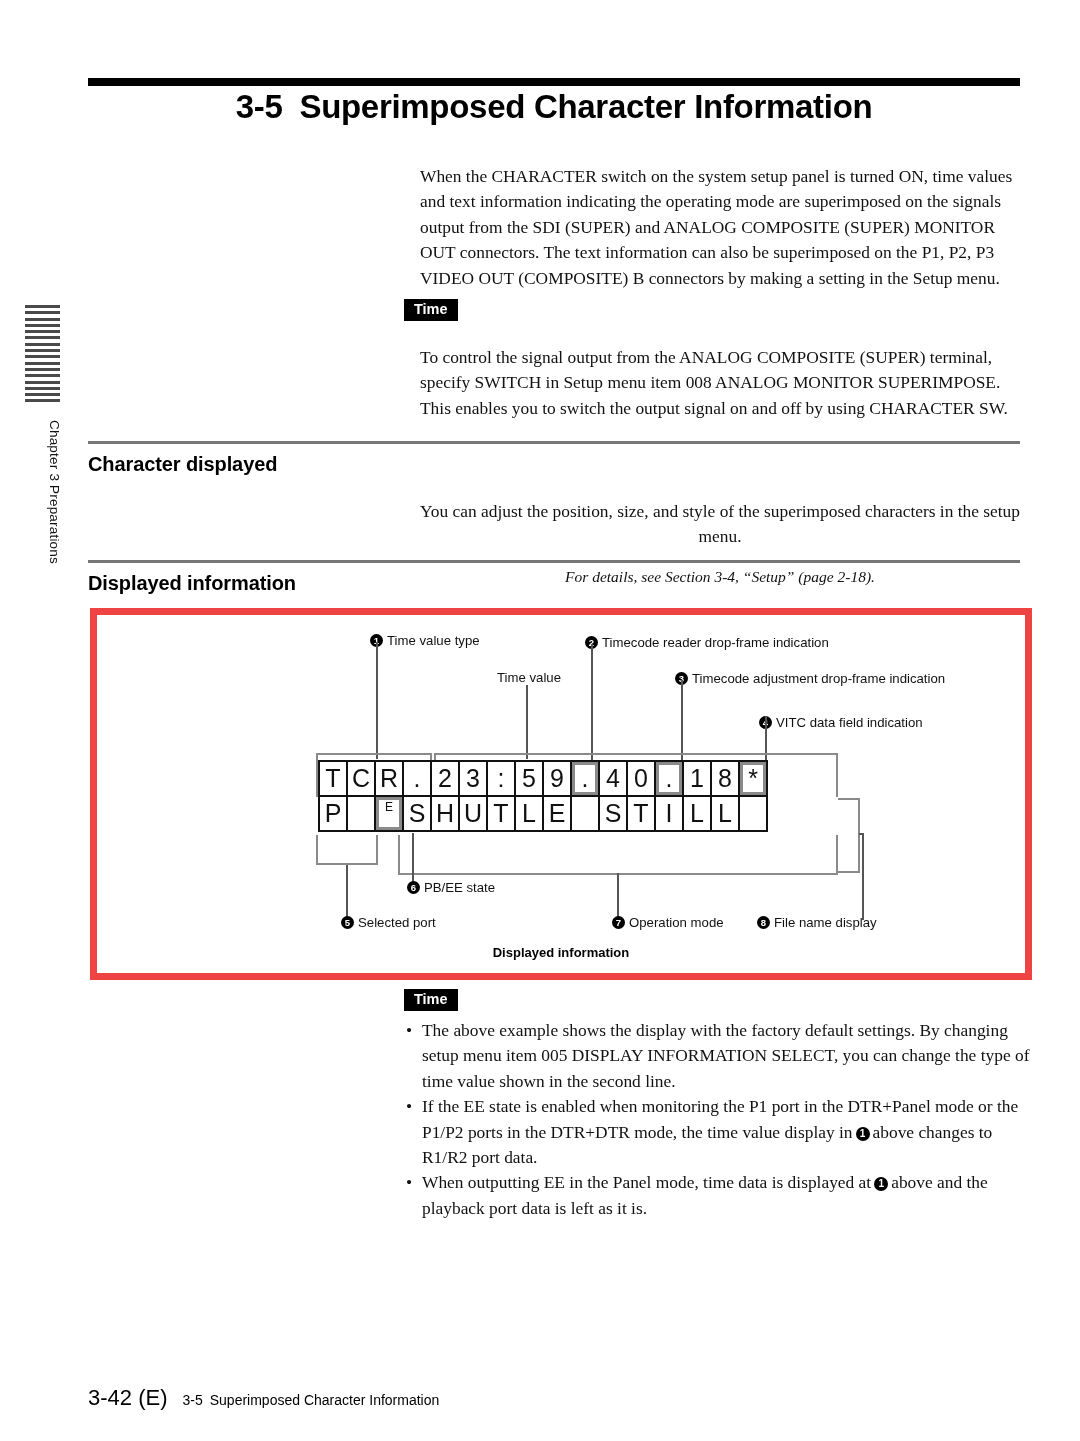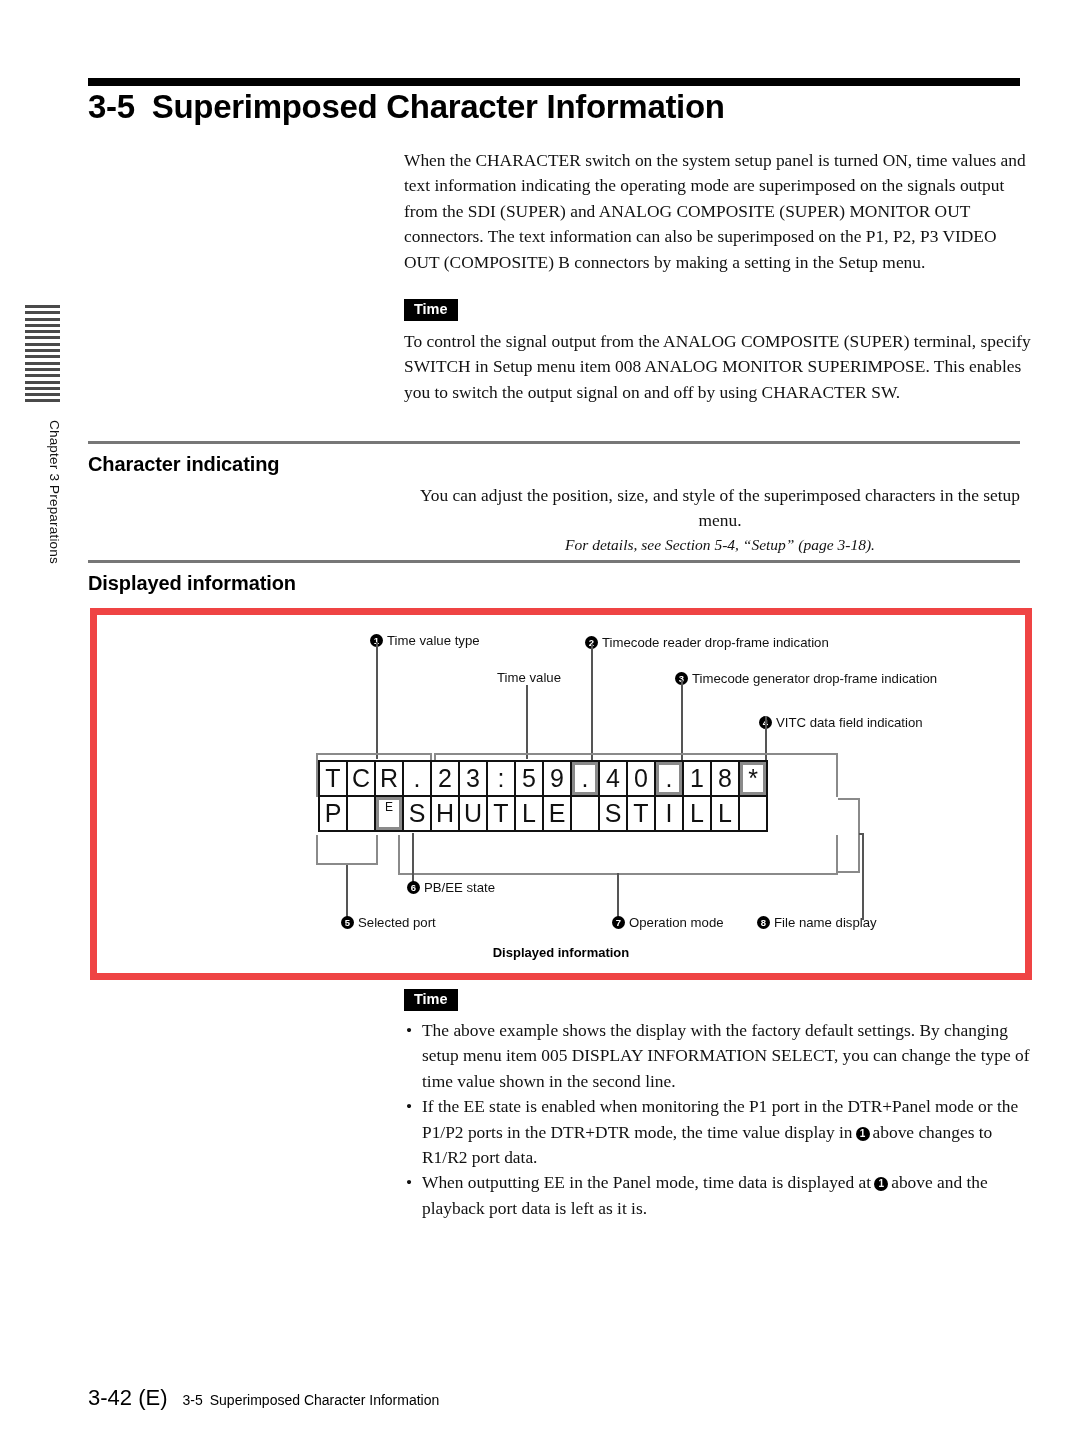--- a/index.html
+++ b/index.html
@@ -24,7 +24,7 @@
   .h1{
     position:absolute;left:88px;top:88px;width:932px;
     font-family:"Liberation Sans", sans-serif;font-weight:bold;font-size:33px;
-    letter-spacing:-0.3px;color:#000;
+    letter-spacing:-0.3px;color:#000;text-align:center;
   }
   .h1 .num{margin-right:17px;}
 

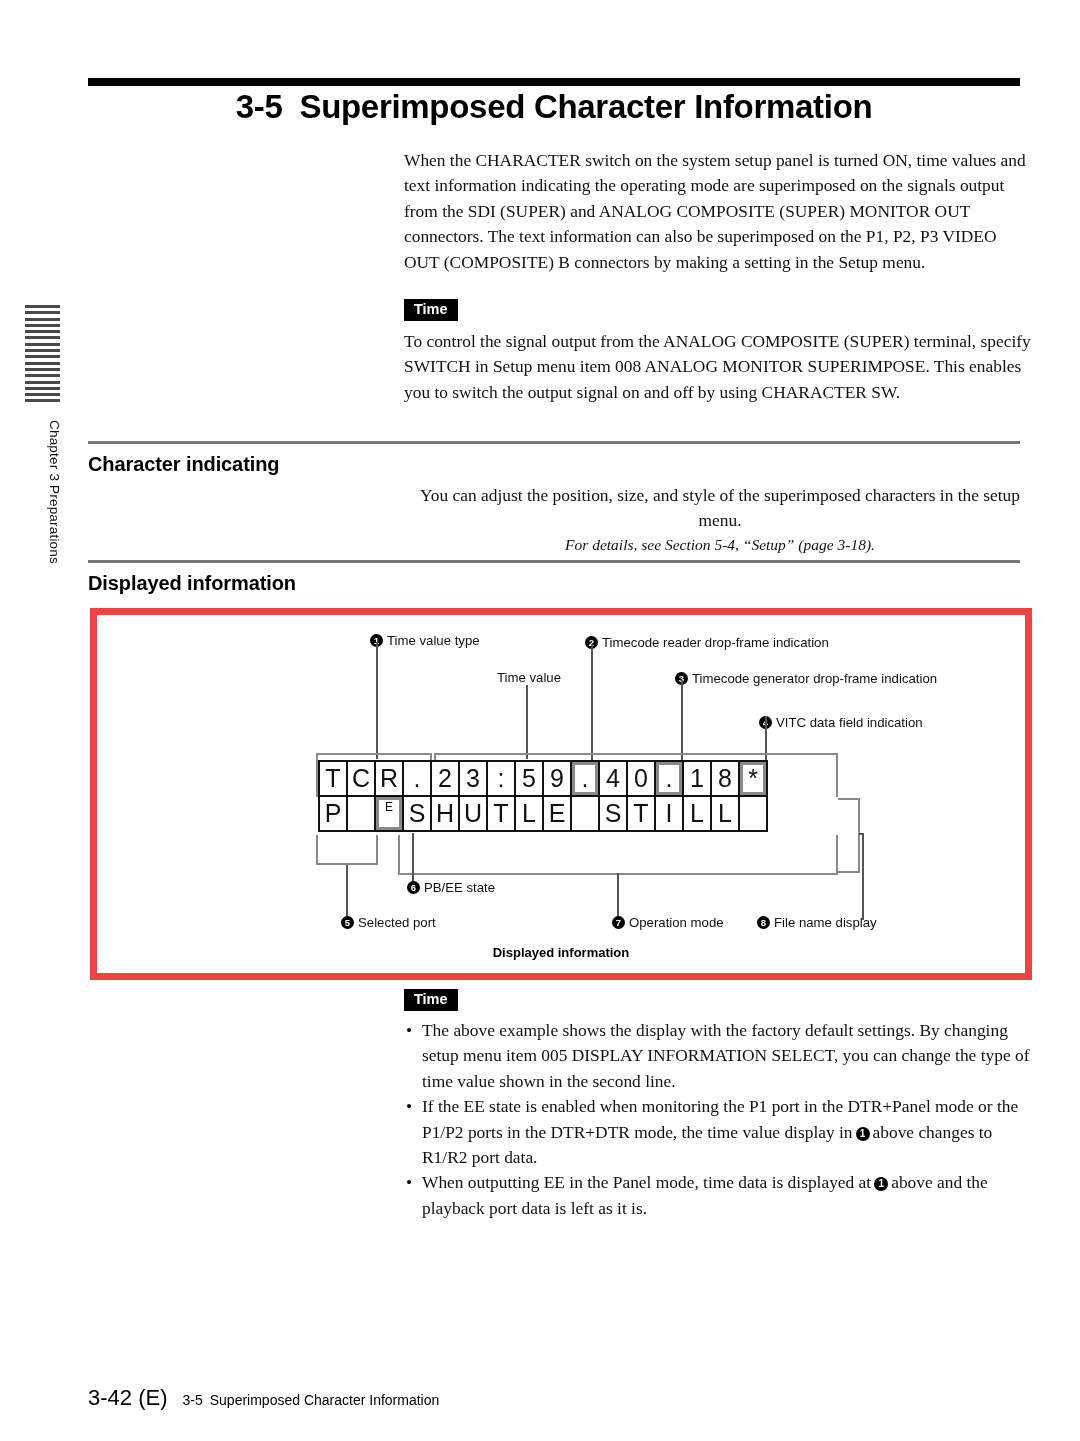--- a/index.html
+++ b/index.html
@@ -31,7 +31,7 @@
   
   .col{position:absolute;left:404px;width:632px;}
   .body-text{font-family:"Liberation Serif", serif;font-size:17.4px;line-height:25.4px;color:#111;}
-  .body-text p{margin:0;}
+  .body-text p{margin:16px;}
 
   .badge{
     display:inline-block;background:#000;color:#fff;

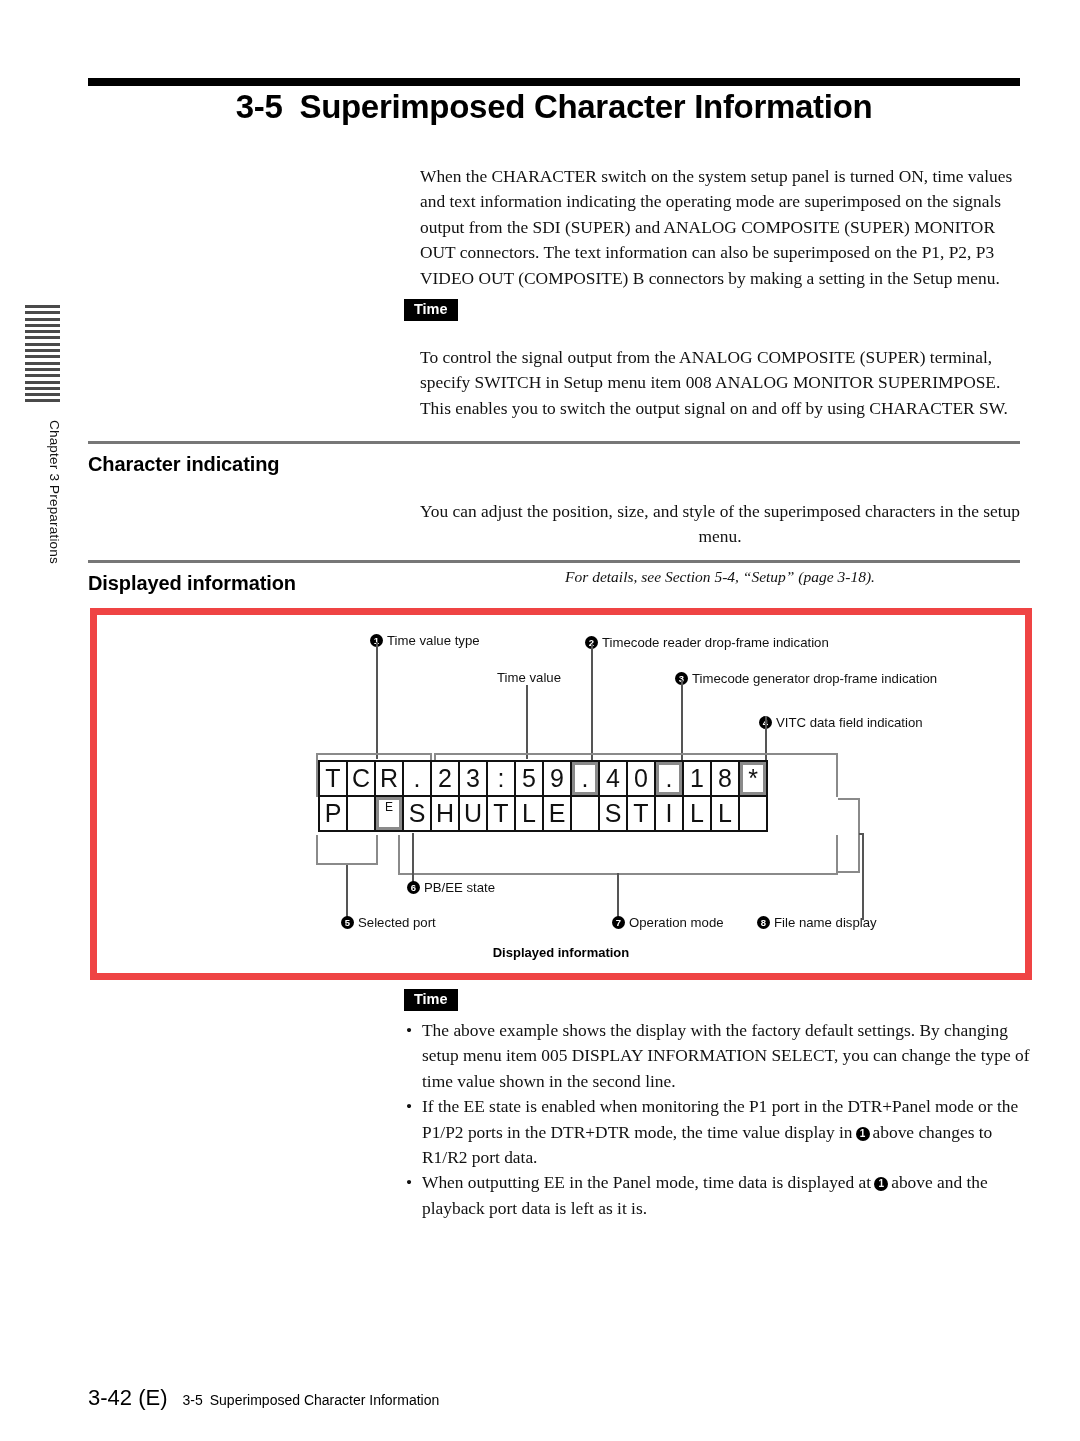--- a/index.html
+++ b/index.html
@@ -152,7 +152,7 @@
 
   <div class="sec" style="top:441px;">
     <div class="sec-rule"></div>
-    <div class="sec-title">Character indicating</div>
+    <div class="sec-title">Character displayed</div>
   </div>
   <div class="col body-text" style="top:483px;text-align:center;">
     <p>You can adjust the position, size, and style of the superimposed characters in the setup menu.</p>

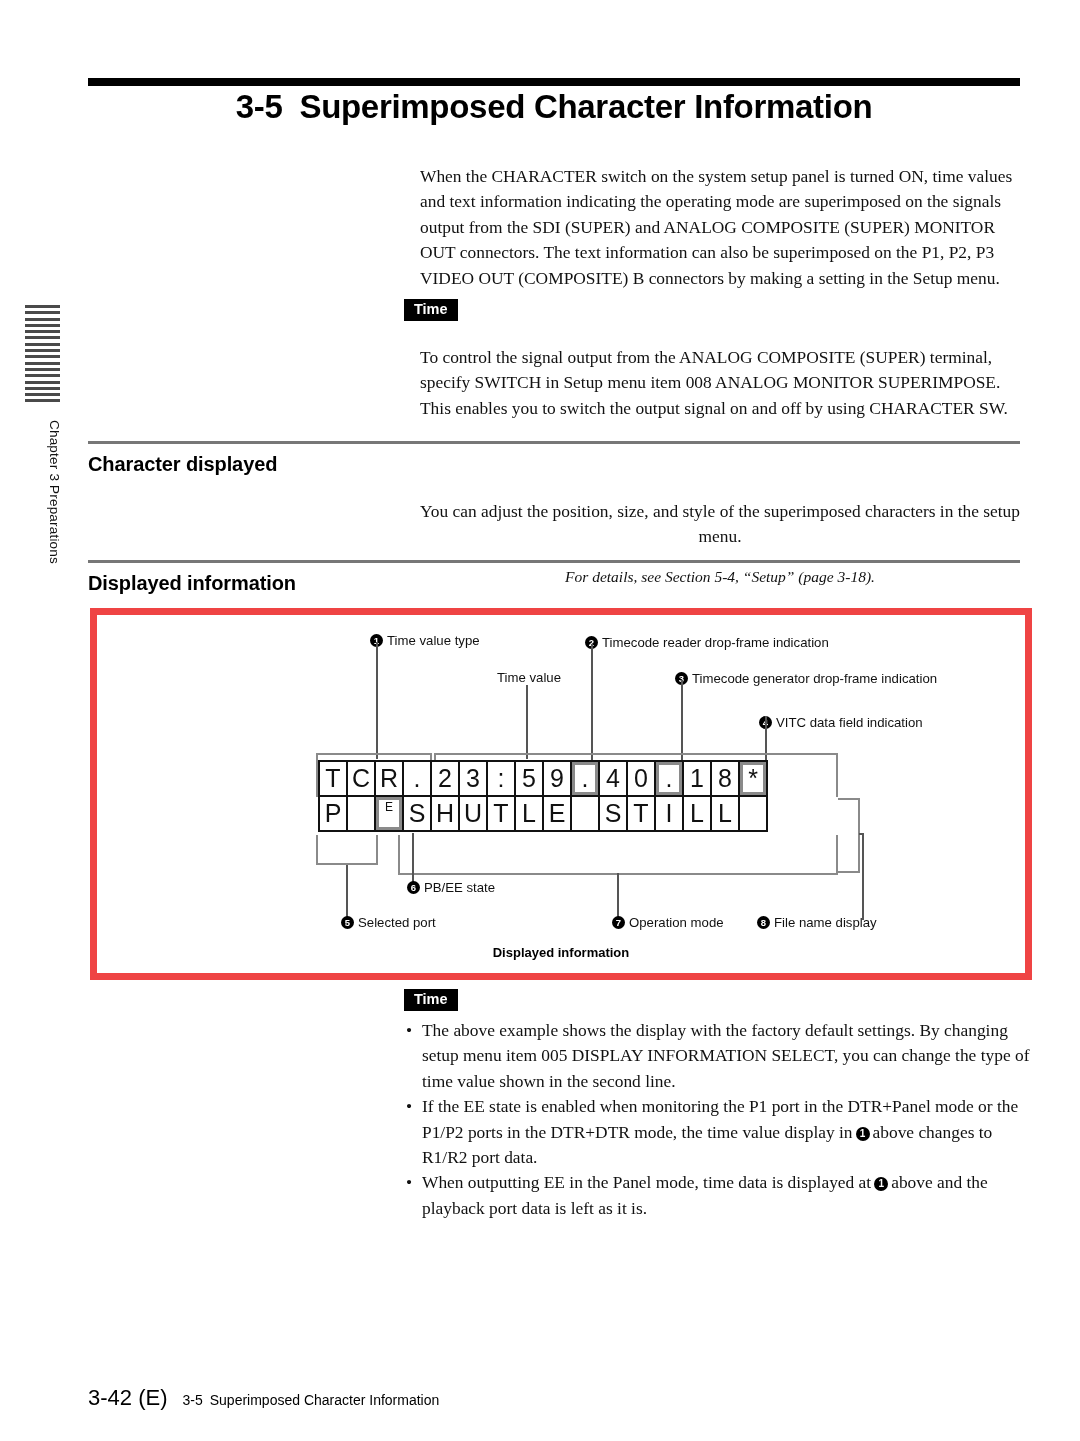--- a/index.html
+++ b/index.html
@@ -156,7 +156,7 @@
   </div>
   <div class="col body-text" style="top:483px;text-align:center;">
     <p>You can adjust the position, size, and style of the superimposed characters in the setup menu.</p>
-    <p class="italic-ref">For details, see Section 5-4, “Setup” (page 3-18).</p>
+    <p class="italic-ref">For details, see Section 3-4, “Setup” (page 2-18).</p>
   </div>
 
   <div class="sec" style="top:560px;">

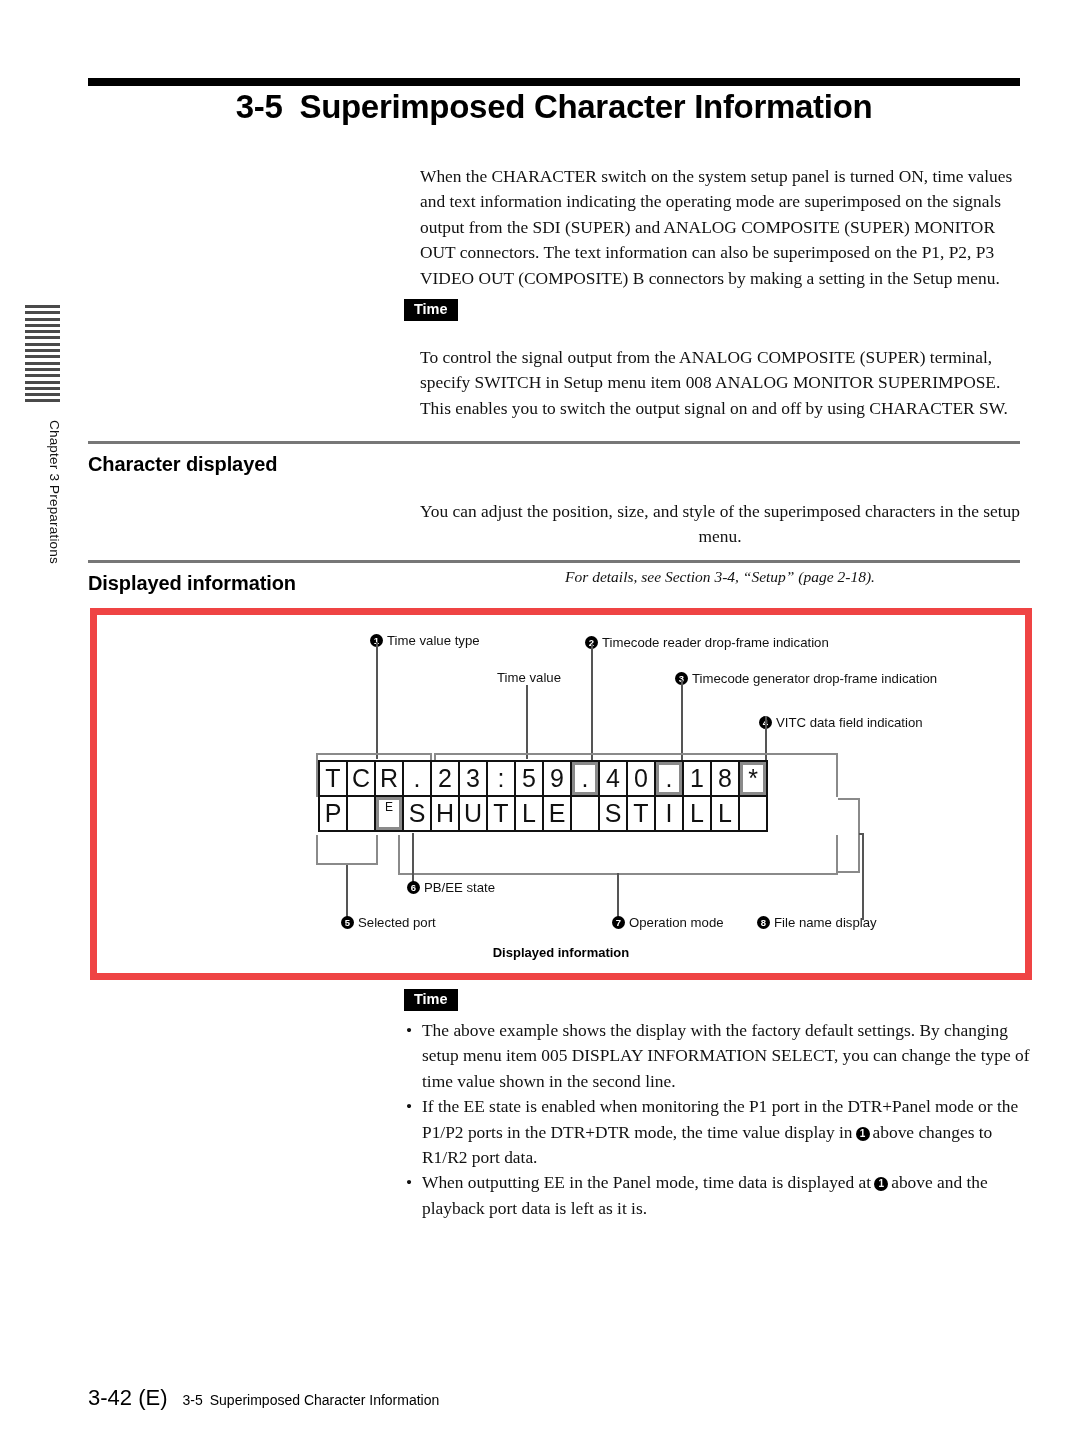--- a/index.html
+++ b/index.html
@@ -176,7 +176,7 @@
       <span>Time value</span>
     </div>
     <div class="fig-label" style="left:578px;top:56px;">
-      <span class="cnum">3</span><span>Timecode generator drop-frame indication</span>
+      <span class="cnum">3</span><span>Timecode adjustment drop-frame indication</span>
     </div>
     <div class="fig-label" style="left:662px;top:100px;">
       <span class="cnum">4</span><span>VITC data field indication</span>

